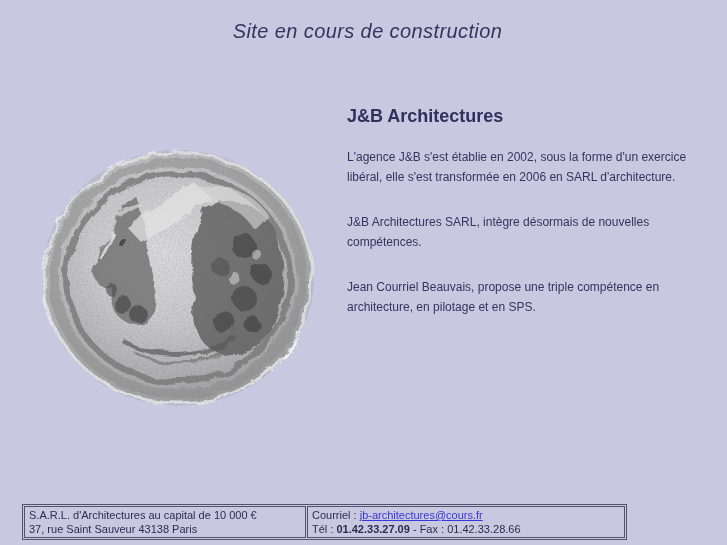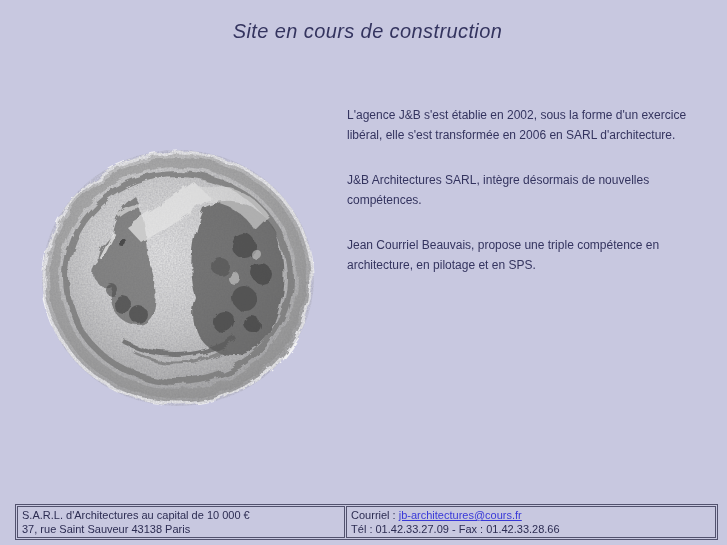--- a/index.html
+++ b/index.html
@@ -139,6 +139,7 @@
   </div>
 
   <div class="content">
+    <div class="heading">J&amp;B Architectures</div>
     <p>L'agence J&amp;B s'est établie en 2002, sous la forme d'un exercice libéral, elle s'est transformée en 2006 en SARL d'architecture.</p>
     <p>J&amp;B Architectures SARL, intègre désormais de nouvelles compétences.</p>
     <p>Jean Courriel Beauvais, propose une triple compétence en architecture, en pilotage et en SPS.</p>

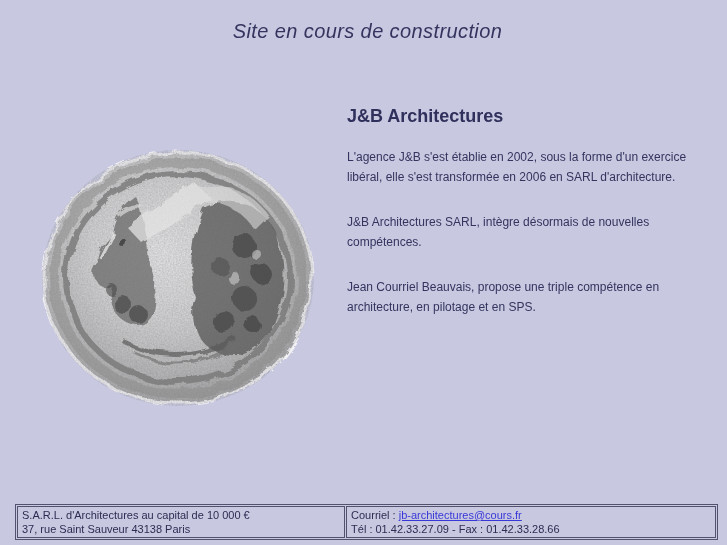--- a/index.html
+++ b/index.html
@@ -42,7 +42,7 @@
   }
 
   .footer {
-    position: absolute; left: 15px; top: 504px; width: 703px;
+    position: absolute; left: 22px; top: 504px; width: 605px;
   }
   table.footer-table {
     width: 100%;

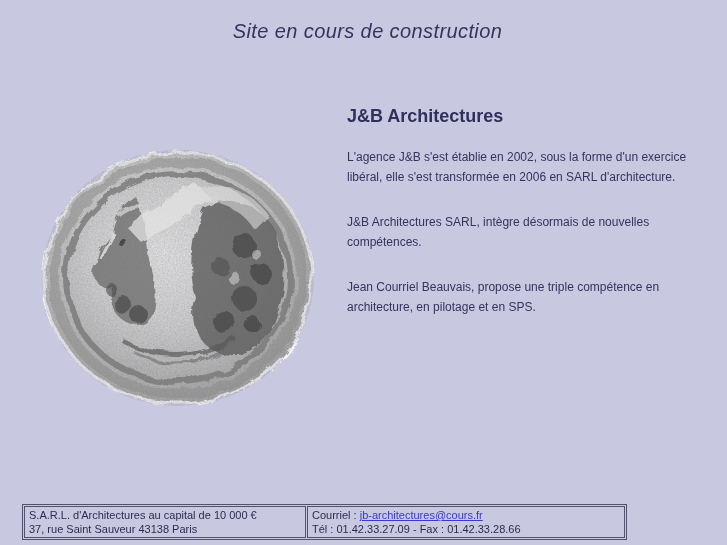--- a/index.html
+++ b/index.html
@@ -59,7 +59,7 @@
   }
   td.cell-left { width: 47%; }
   .email-link { color: #3838d8; text-decoration: underline; cursor: pointer; }
-  .tel-strong { font-weight: normal; }
+  .tel-strong { font-weight: bold; }
 </style>
 </head>
 <body>

